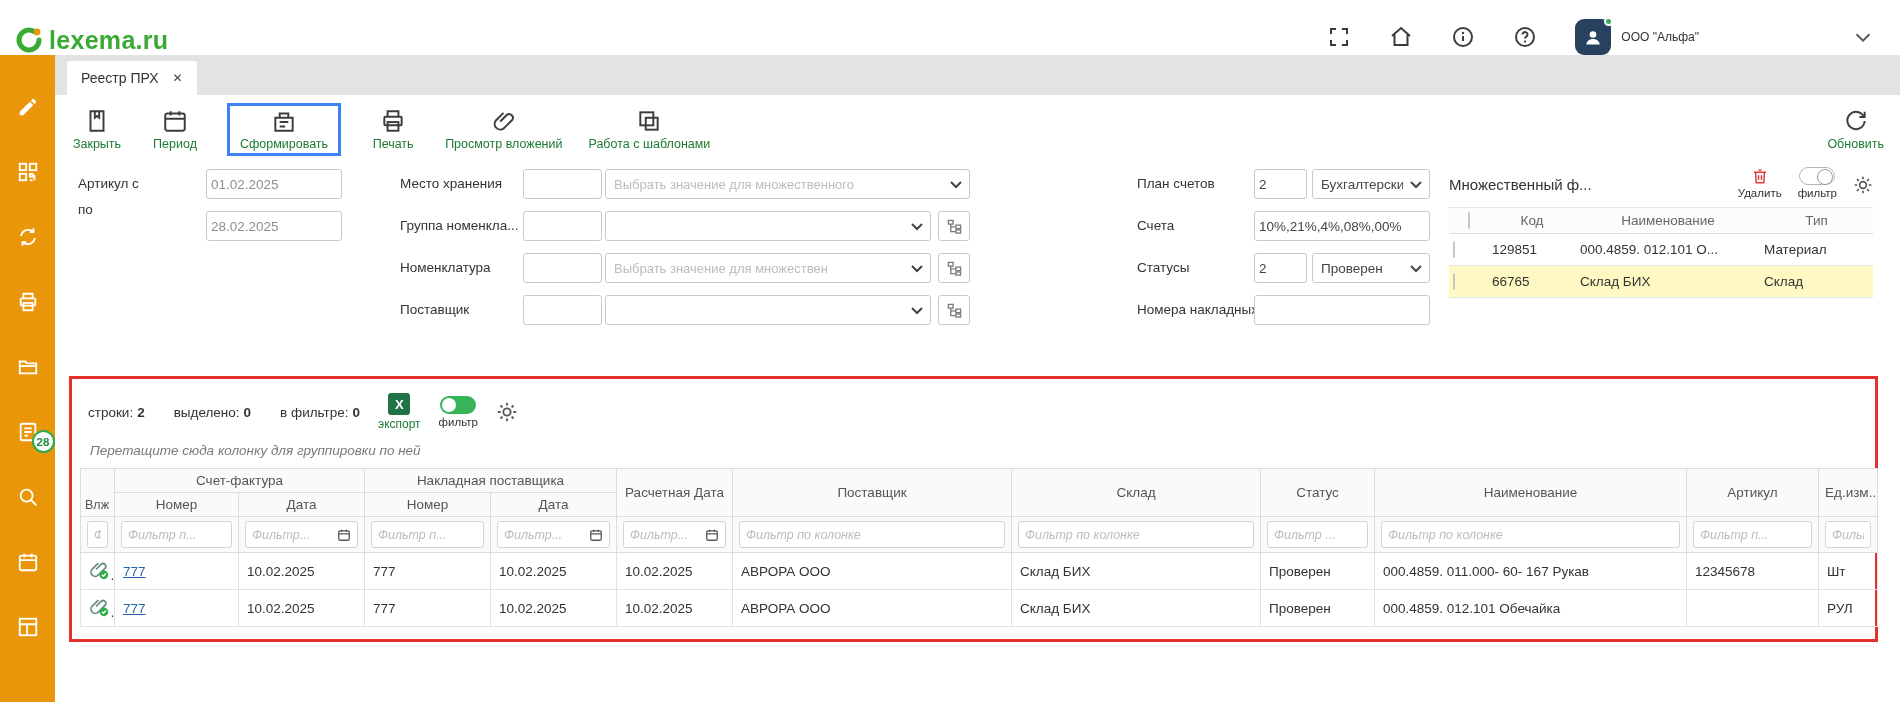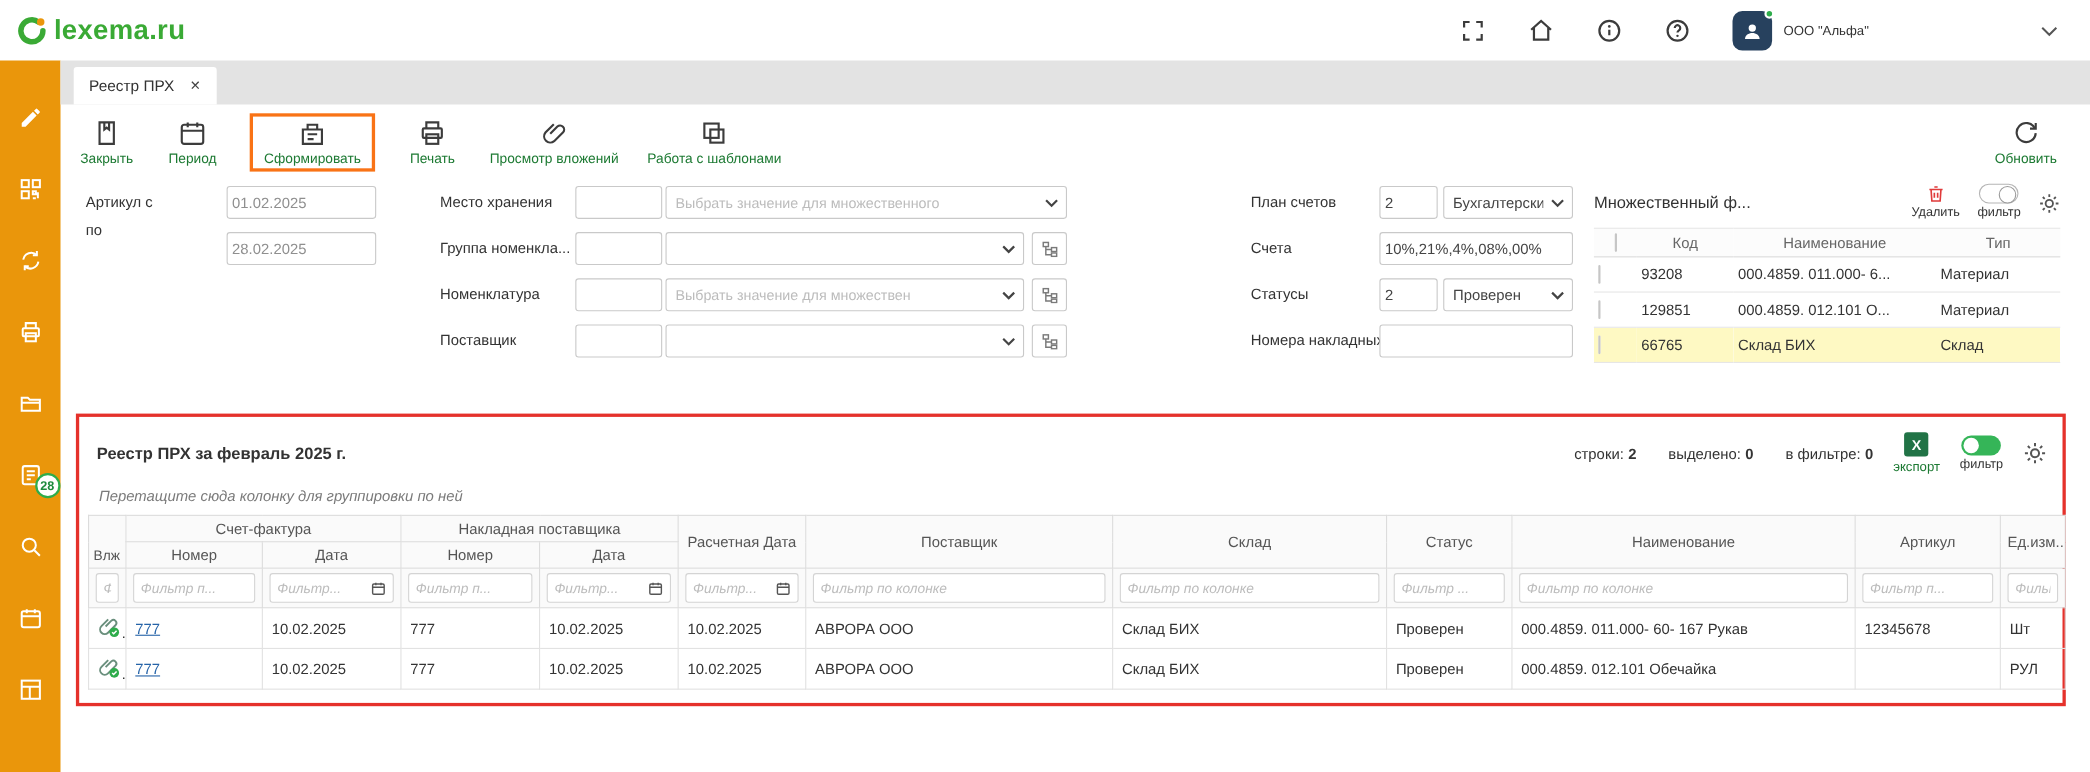--- a/index.html
+++ b/index.html
@@ -8,7 +8,7 @@
   .page{width:1900px;height:702px;display:flex;flex-direction:column}
 
   
-  .topbar{height:55px;display:flex;align-items:center;padding:0 26px 0 14px;background:#fff;flex:none}
+  .topbar{height:55px;display:flex;align-items:flex-end;padding:0 26px 0 14px;background:#fff;flex:none}
   .logo{display:flex;align-items:center;gap:5px}
   .logo-text{font-size:25px;font-weight:bold;color:#3aaa35;letter-spacing:.3px}
   .top-icons{margin-left:auto;display:flex;align-items:center;gap:38px}

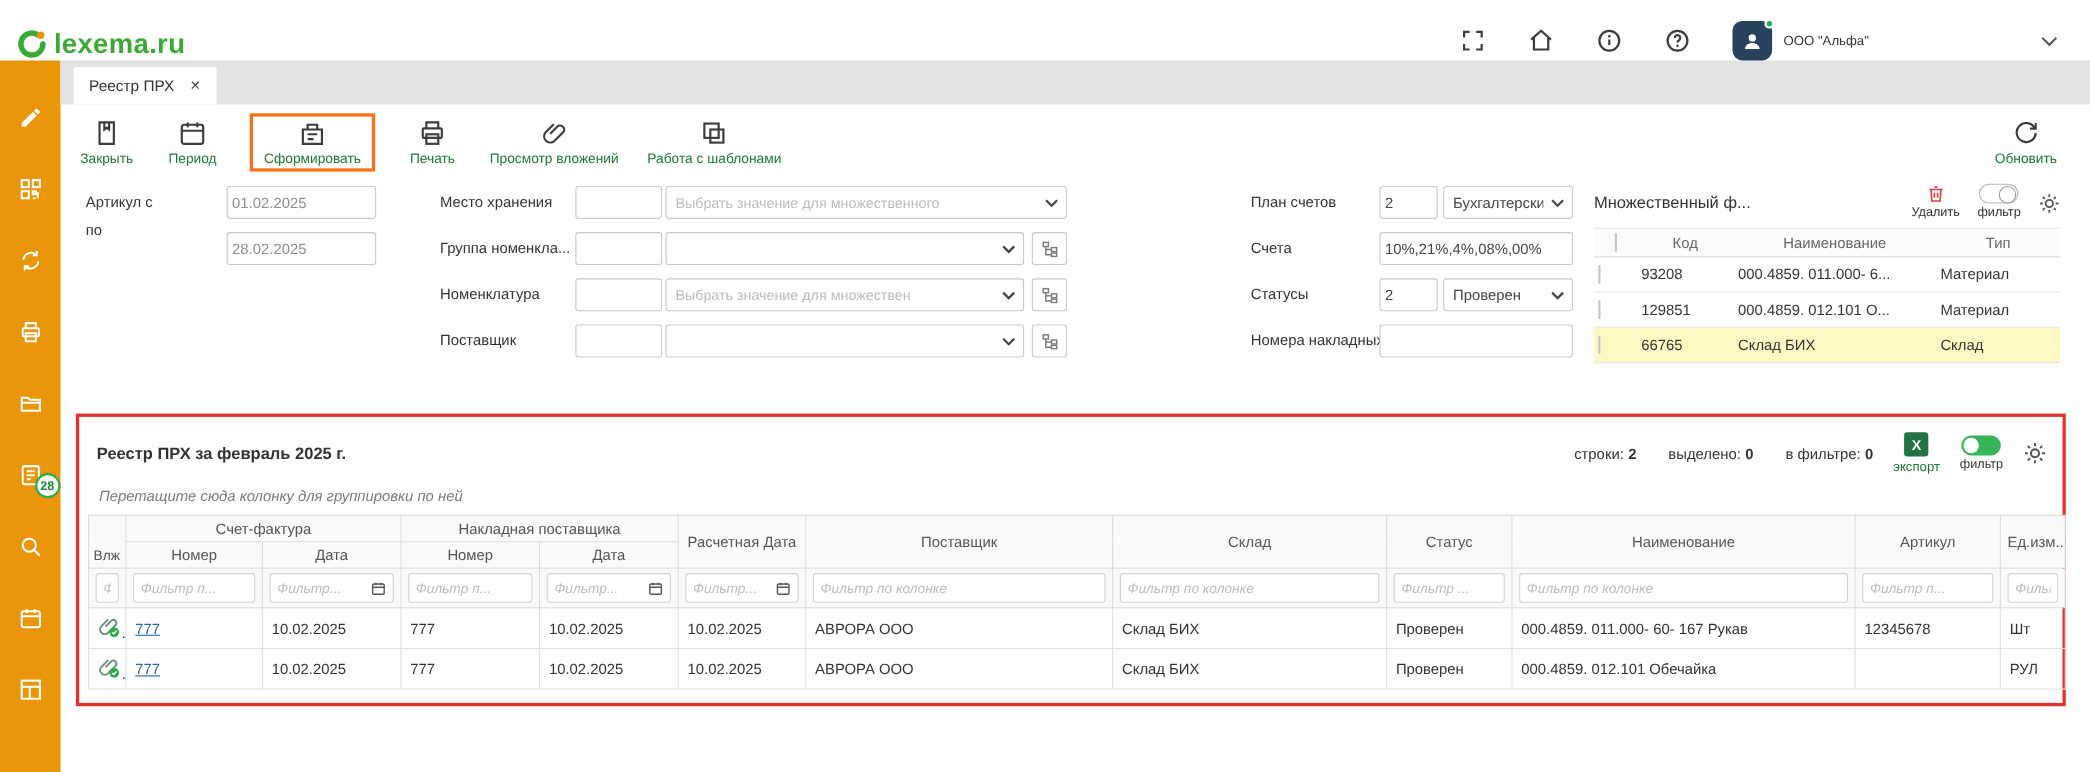--- a/index.html
+++ b/index.html
@@ -31,7 +31,7 @@
   .tab-close{font-size:12px;color:#444}
 
   
-  .toolbar{height:68px;display:flex;align-items:center;padding:0 30px 0 16px;gap:26px;flex:none}
+  .toolbar{height:68px;display:flex;align-items:center;padding:0 16px 0 16px;gap:26px;flex:none}
   .tb-btn{display:flex;flex-direction:column;align-items:center;gap:3px;min-width:52px}
   .tb-btn svg{color:#3c3c3c}
   .tb-label{font-size:12.5px;color:#1d7a33;white-space:nowrap}

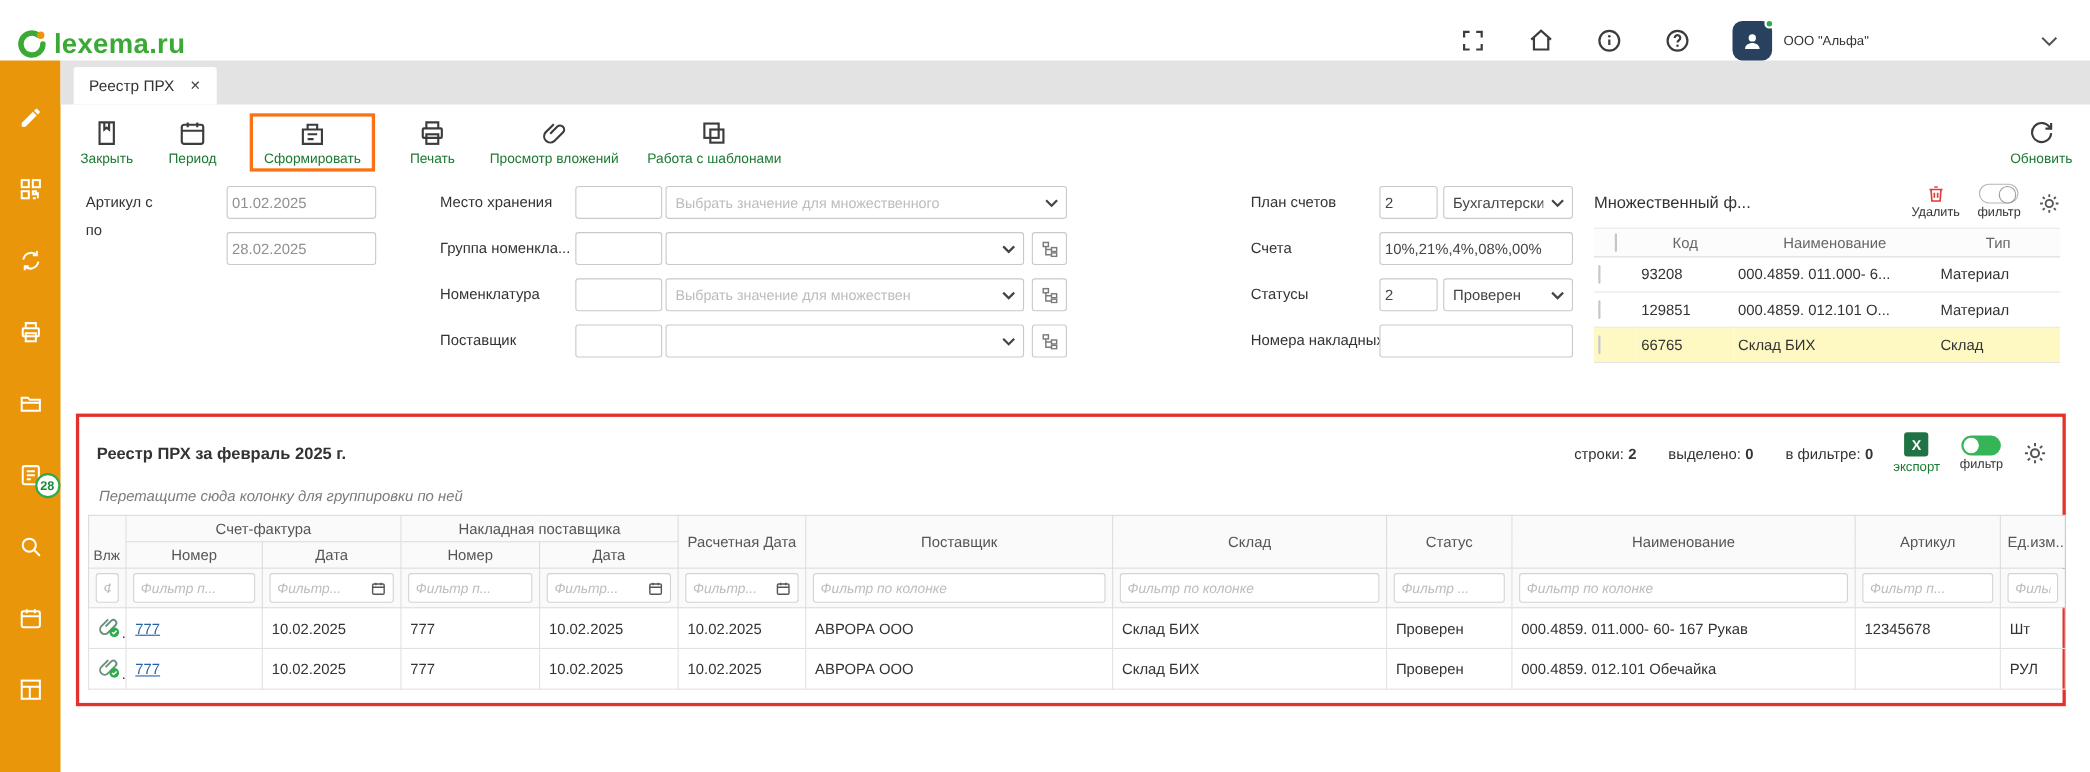--- a/index.html
+++ b/index.html
@@ -35,7 +35,7 @@
   .tb-btn{display:flex;flex-direction:column;align-items:center;gap:3px;min-width:52px}
   .tb-btn svg{color:#3c3c3c}
   .tb-label{font-size:12.5px;color:#1d7a33;white-space:nowrap}
-  .hl{border:3px solid #f97316;padding:2px 10px;display:flex;align-items:center;justify-content:flex-start}
+  .hl{border:3px solid #3b82f6;padding:2px 10px;display:flex;align-items:center;justify-content:flex-start}
   .tb-spacer{flex:1}
 
   

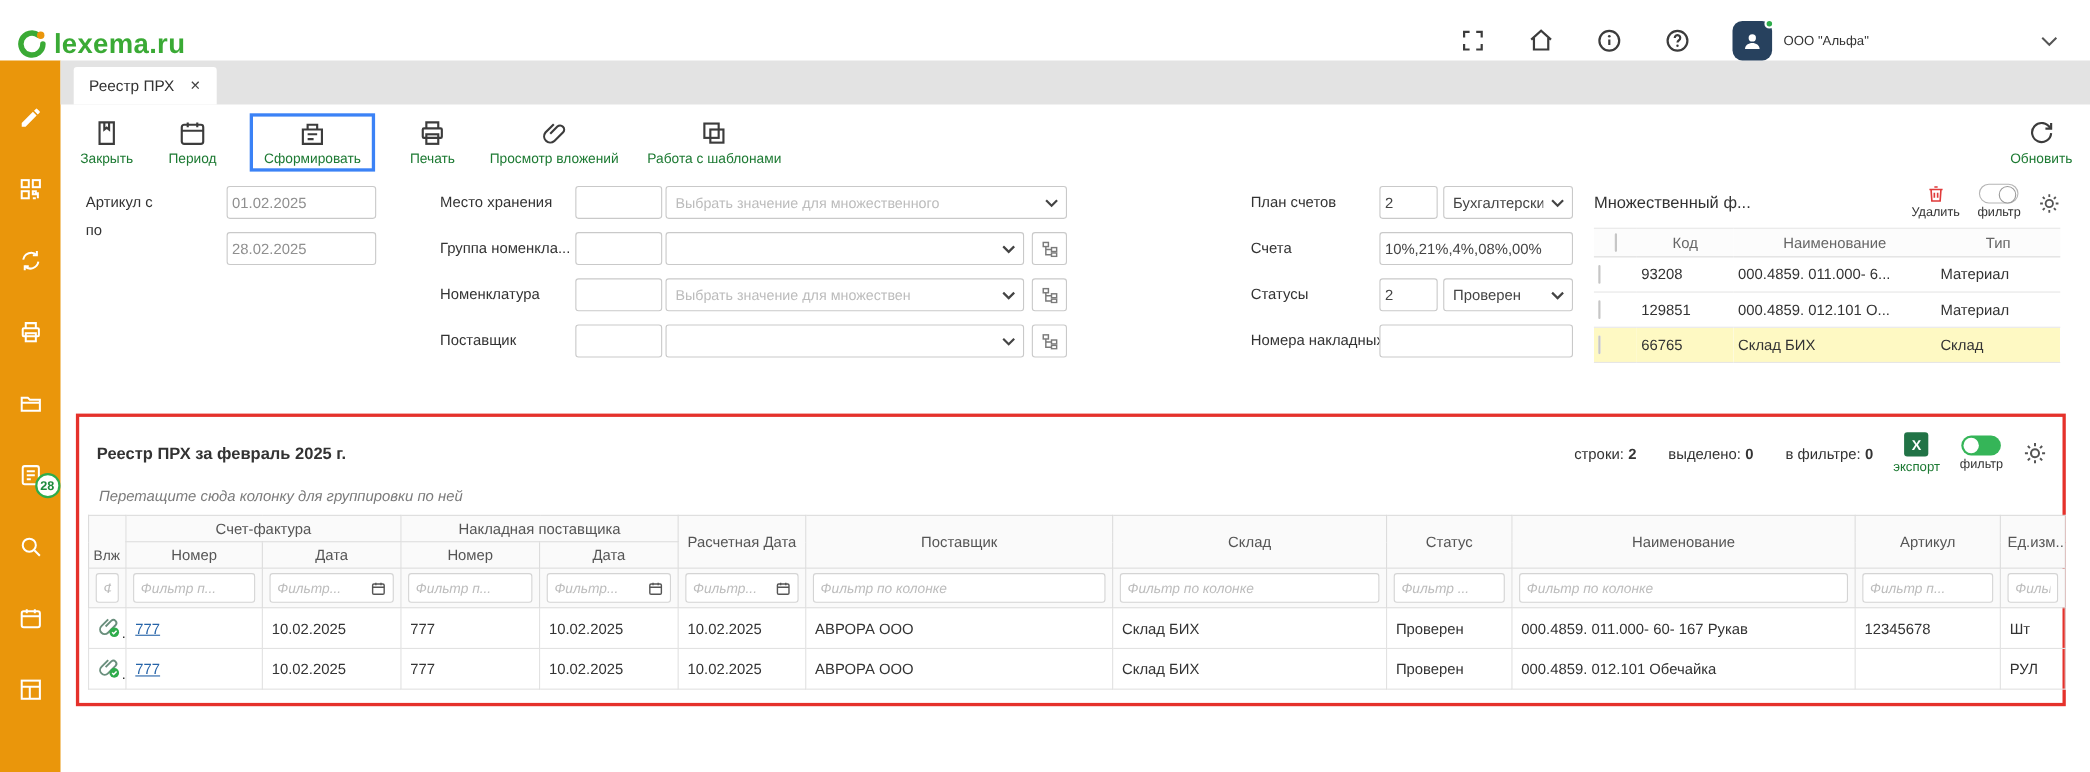--- a/index.html
+++ b/index.html
@@ -399,12 +399,6 @@
               </tr>
             </thead>
             <tbody>
-              <tr>
-                <td><span class="cb"></span></td>
-                <td>93208</td>
-                <td>000.4859. 011.000- 6...</td>
-                <td>Материал</td>
-              </tr>
               <tr>
                 <td><span class="cb"></span></td>
                 <td>129851</td>

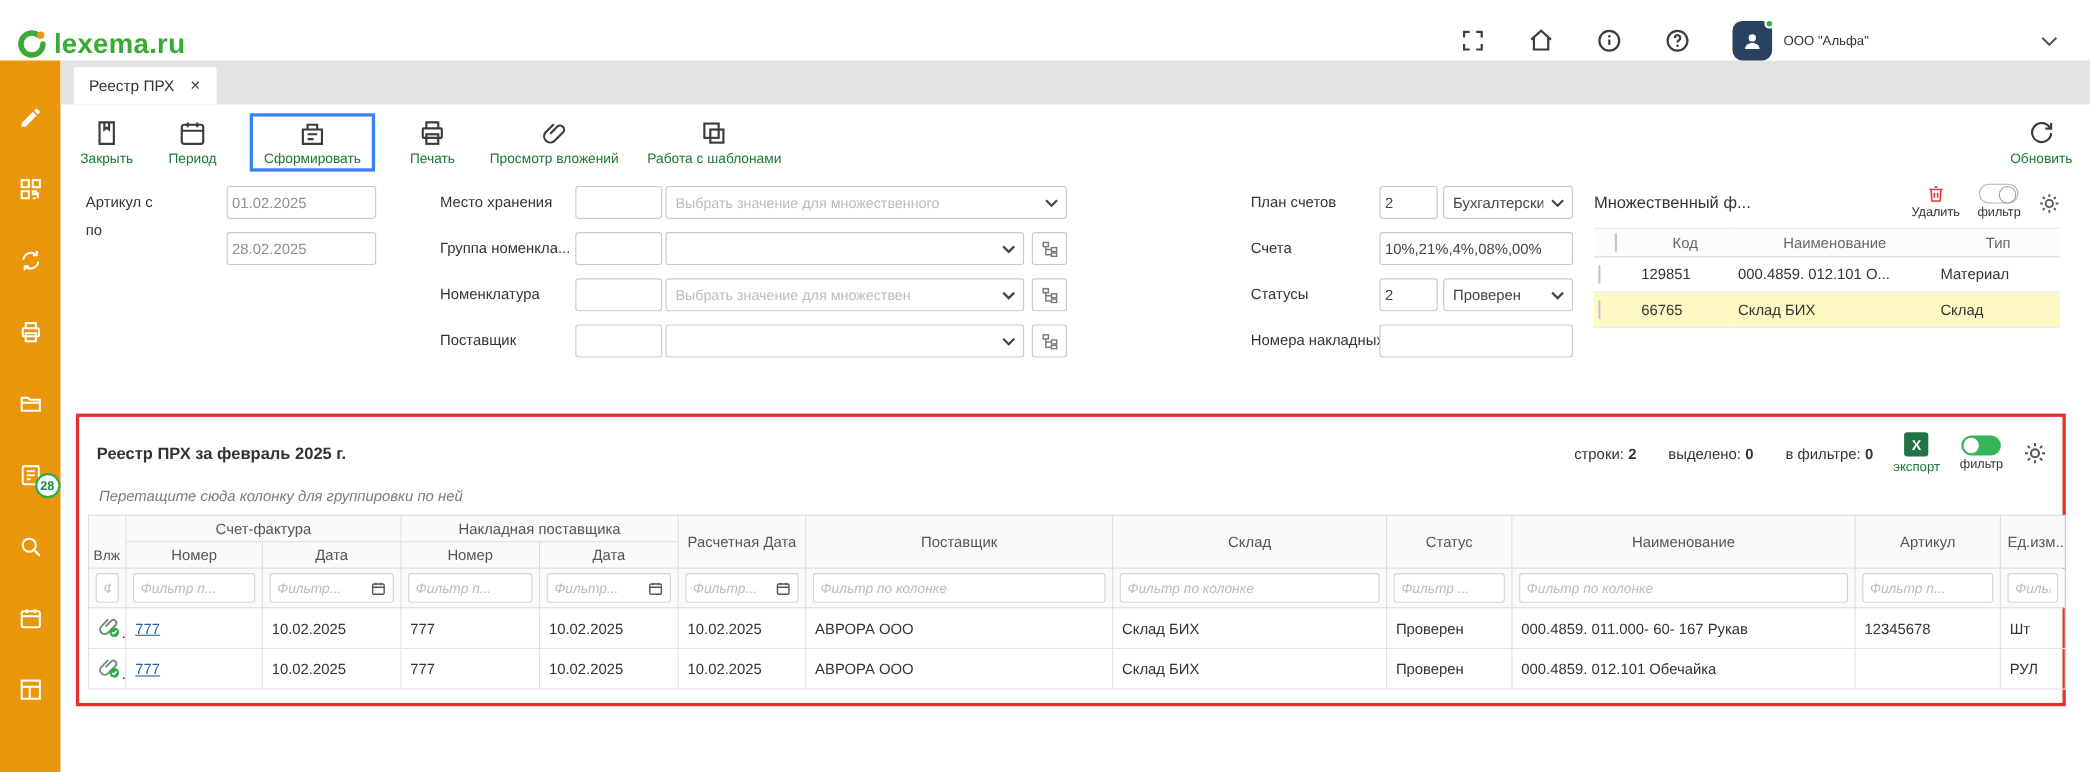--- a/index.html
+++ b/index.html
@@ -418,7 +418,6 @@
 
       <section class="report">
         <div class="rep-head">
-          <div class="rep-title">Реестр ПРХ за февраль 2025 г.</div>
           <div class="rep-stats">
             <span class="pair"><span>строки:</span><b>2</b></span>
             <span class="pair"><span>выделено:</span><b>0</b></span>

